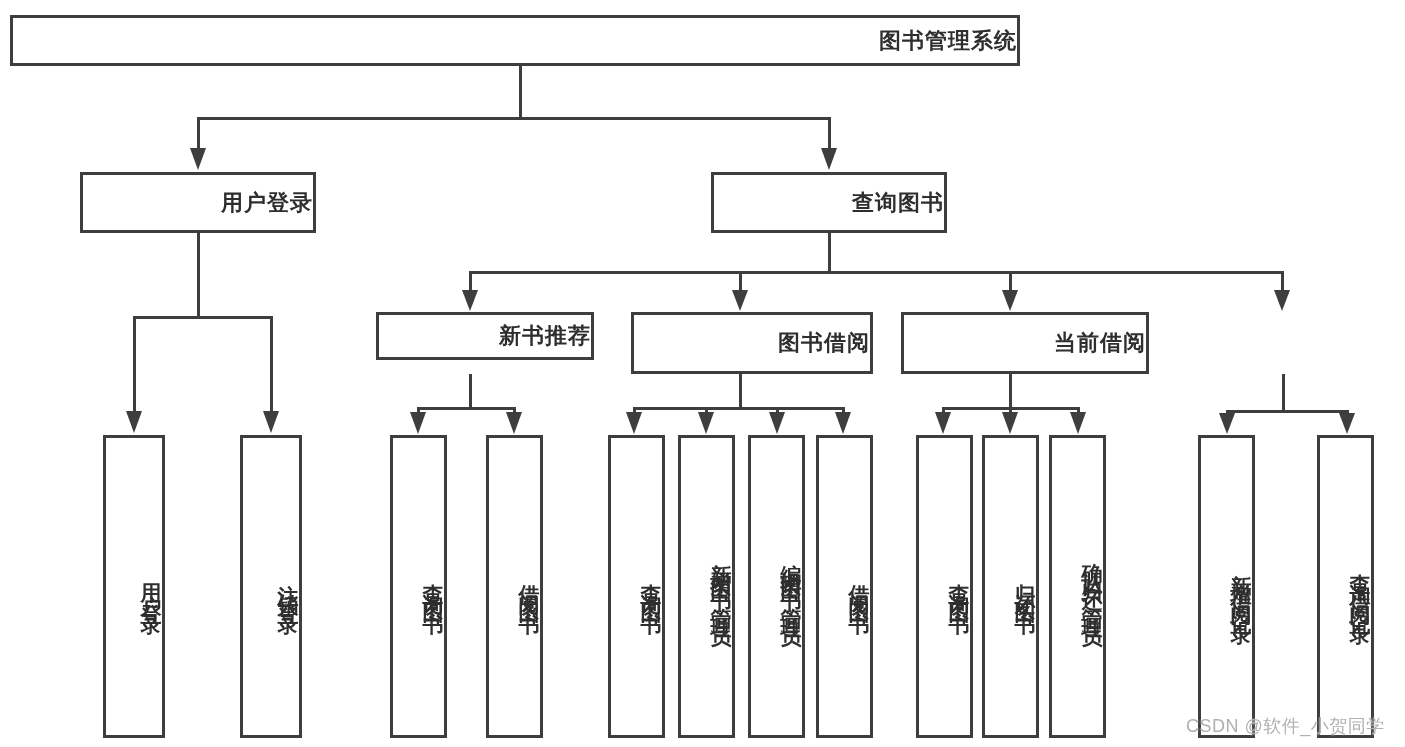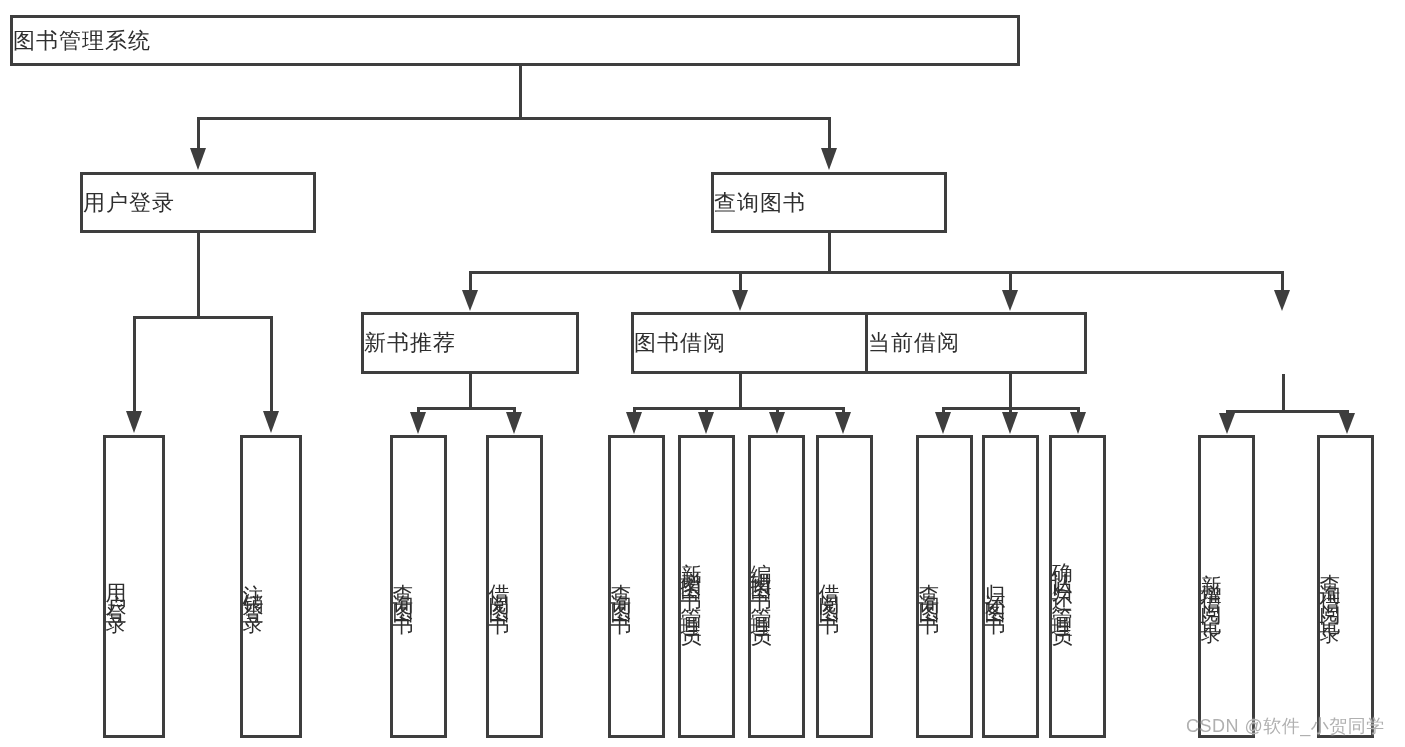--- a/index.html
+++ b/index.html
@@ -19,7 +19,7 @@
   .wires .arrows polygon{fill:var(--line);stroke:none;}
   .box{
     position:absolute;box-sizing:border-box;background:var(--box-bg);
-    border:3px solid var(--line);display:flex;align-items:center;justify-content:flex-start;
+    border:3px solid var(--line);display:flex;align-items:center;justify-content:flex-end;font-weight:bold;
   }
   .box .lbl{
     color:var(--text);font-size:22px;letter-spacing:1px;line-height:1;

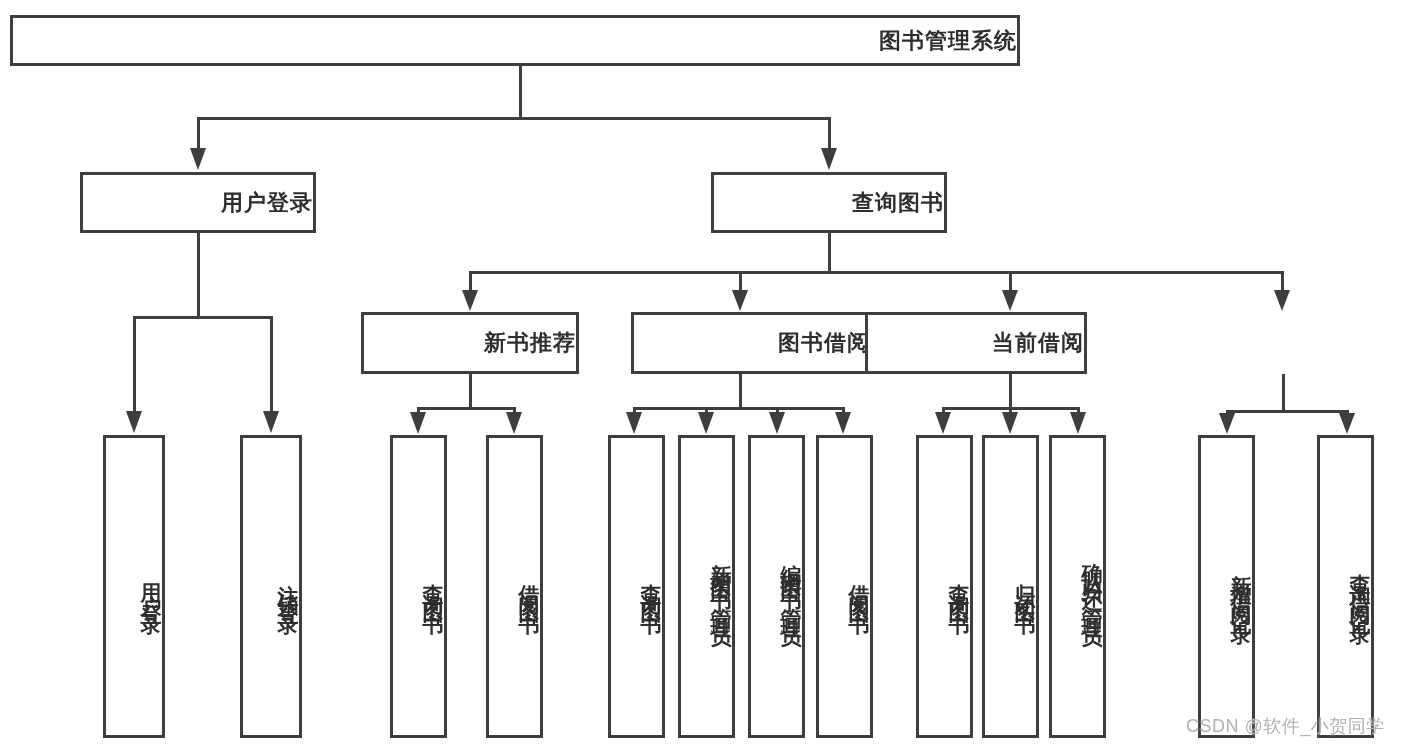--- a/index.html
+++ b/index.html
@@ -118,7 +118,7 @@
     <span class="lbl">查询图书</span>
   </div>
 
-  <div class="box h" style="left:361px;top:312px;width:218px;height:62px">
+  <div class="box h" style="left:376px;top:312px;width:218px;height:48px">
     <span class="lbl">新书推荐</span>
   </div>
   <div class="box h" style="left:631px;top:312px;width:242px;height:62px">

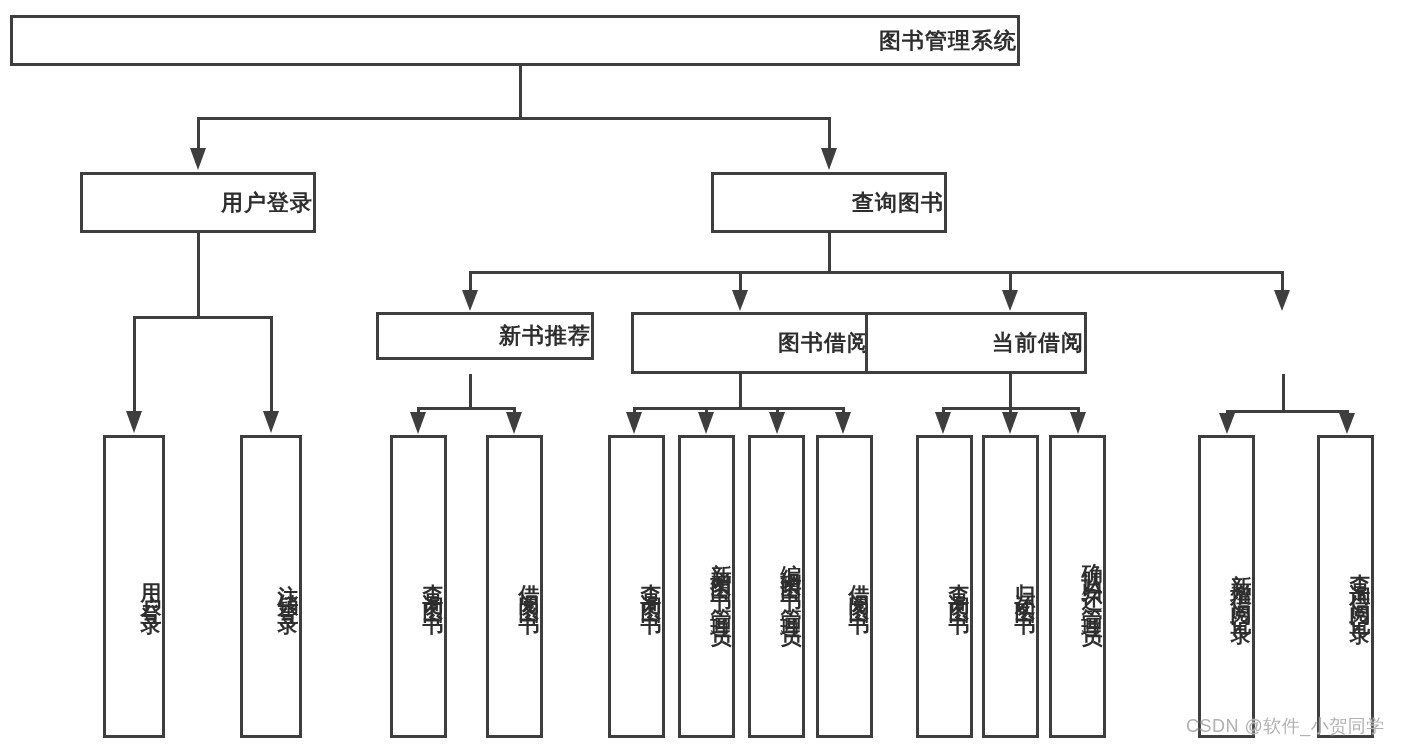--- a/index.html
+++ b/index.html
@@ -124,7 +124,7 @@
   <div class="box h" style="left:631px;top:312px;width:242px;height:62px">
     <span class="lbl">图书借阅</span>
   </div>
-  <div class="box h" style="left:865px;top:312px;width:222px;height:62px">
+  <div class="box h" style="left:901px;top:312px;width:248px;height:62px">
     <span class="lbl">当前借阅</span>
   </div>
 

